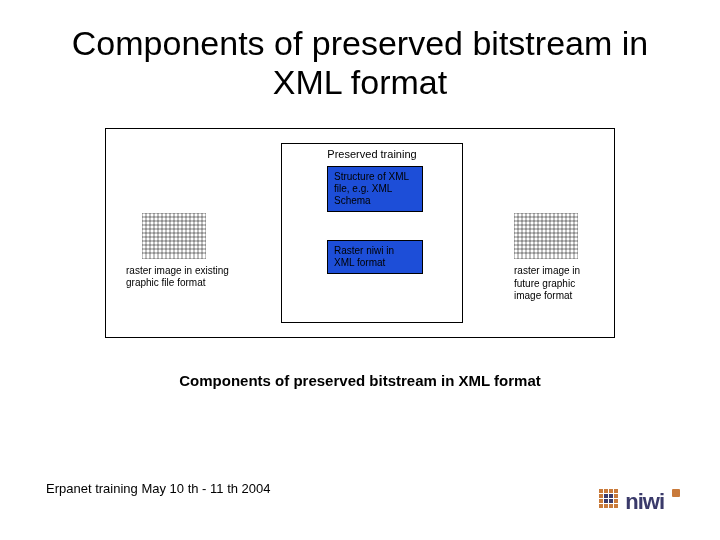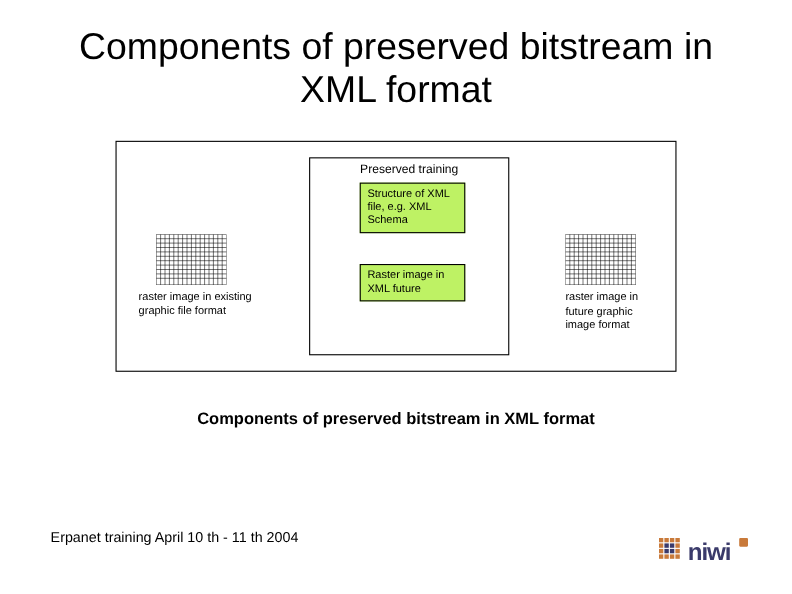--- a/index.html
+++ b/index.html
@@ -9,7 +9,7 @@
   .outer-box { border: 1px solid #000; width: 510px; height: 210px; margin: 0 auto; position: relative; }
   .inner-box { border: 1px solid #000; position: absolute; left: 175px; top: 14px; width: 182px; height: 180px; }
   .inner-title { font-size: 11px; text-align: center; margin-top: 4px; }
-  .small-box { border: 1px solid #000; font-size: 10px; line-height: 1.2; padding: 4px 6px; position: absolute; background: #bef264; }
+  .small-box { border: 1px solid #000; font-size: 10px; line-height: 1.2; padding: 4px 6px; position: absolute; background: #1d4ed8; }
   .box-structure { left: 45px; top: 22px; width: 96px; }
   .box-raster-xml { left: 45px; top: 96px; width: 96px; }
   .grid { position: absolute; width: 64px; height: 46px; }

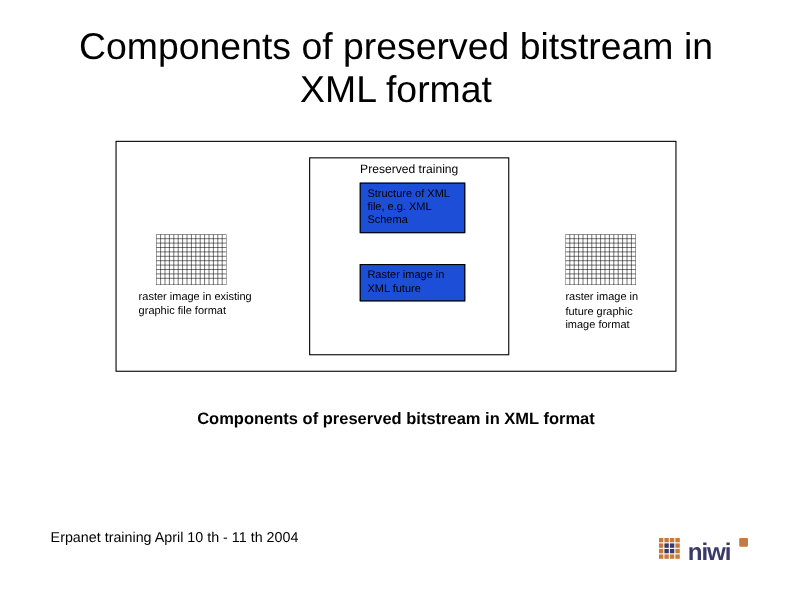--- a/index.html
+++ b/index.html
@@ -72,7 +72,7 @@
     <div class="inner-box">
       <div class="inner-title">Preserved training</div>
       <div class="small-box box-structure">Structure of XML file, e.g. XML Schema</div>
-      <div class="small-box box-raster-xml">Raster image in XML future</div>
+      <div class="small-box box-raster-xml">Raster niwi in XML format</div>
     </div>
 
     <div class="grid grid-right">

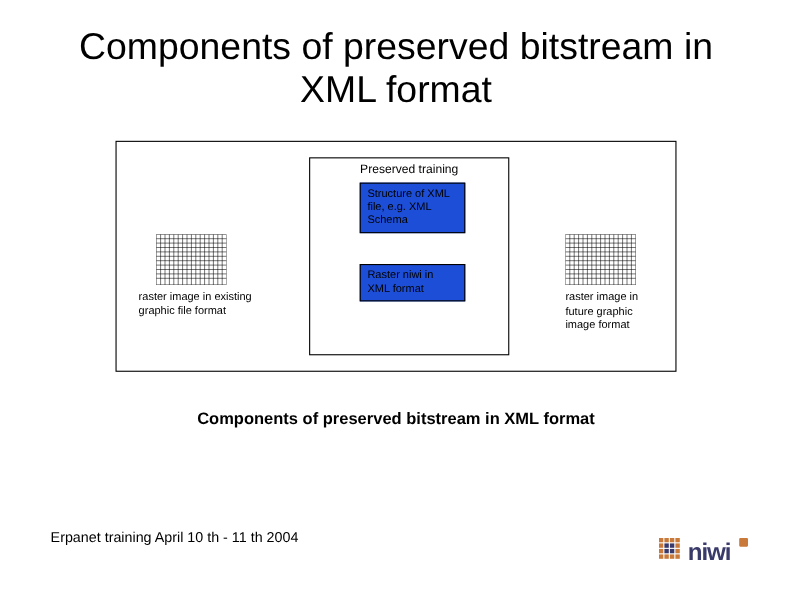--- a/index.html
+++ b/index.html
@@ -113,7 +113,7 @@
 
   <div class="subtitle">Components of preserved bitstream in XML format</div>
 
-  <div class="footer">Erpanet training April 10 th - 11 th 2004</div>
+  <div class="footer">Erpanet training May 10 th - 11 th 2004</div>
 
   <div class="logo">
     <div class="logo-grid">

